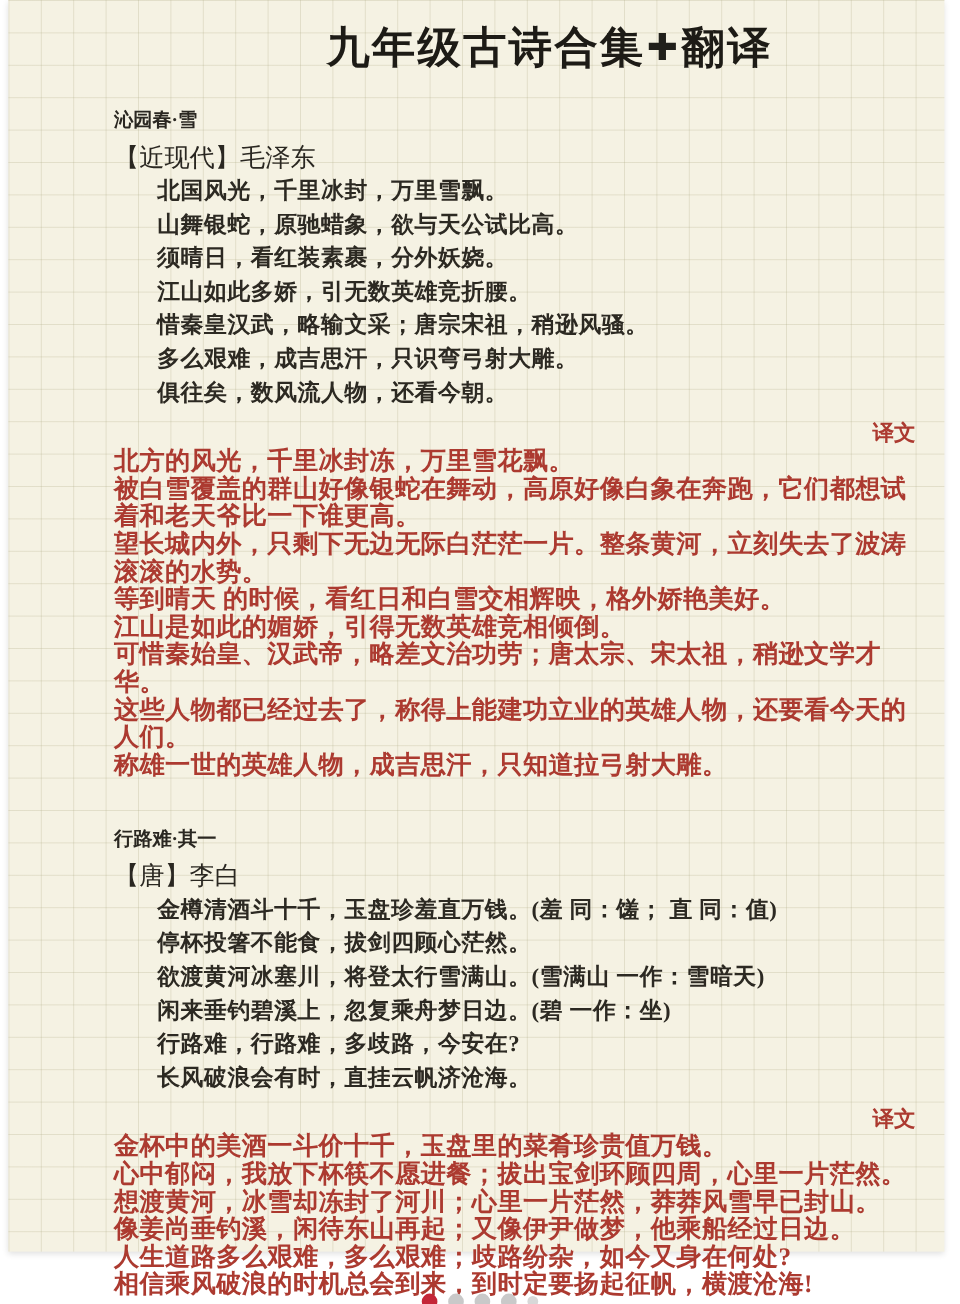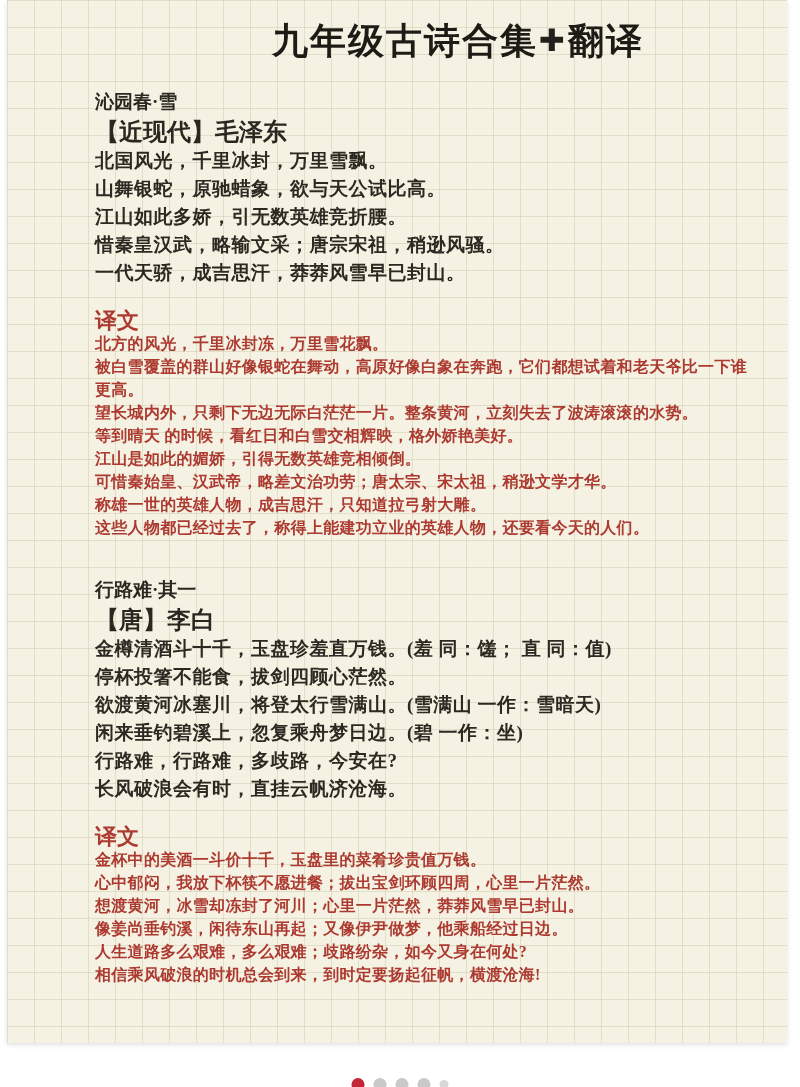--- a/index.html
+++ b/index.html
@@ -45,7 +45,7 @@
   .poem-section + .poem-section{margin-top:36px;}
   .poem-title{
     margin:0;
-    font-size:19px;
+    font-size:16px;
     font-weight:700;
     color:#2a2721;
     line-height:30px;

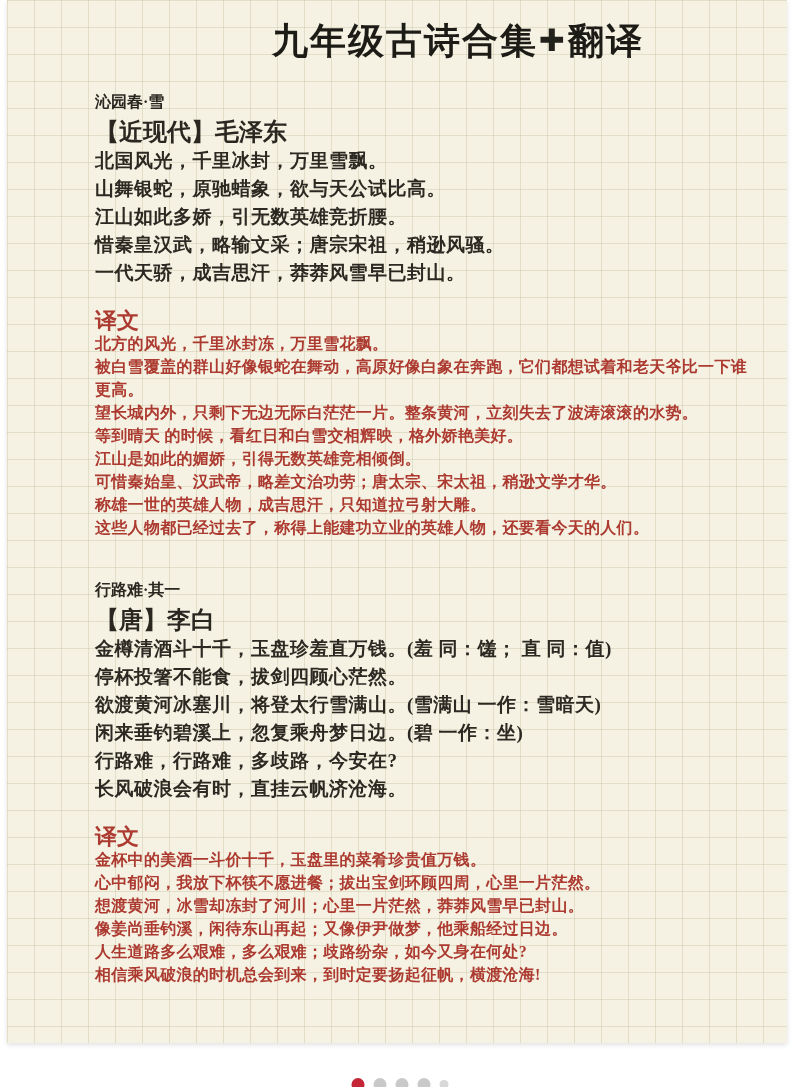--- a/index.html
+++ b/index.html
@@ -51,8 +51,8 @@
     line-height:30px;
   }
   .poem-author{
-    font-size:24px;
-    font-weight:700;
+    font-size:21px;
+    font-weight:400;
     color:#2a2721;
     line-height:30px;
   }

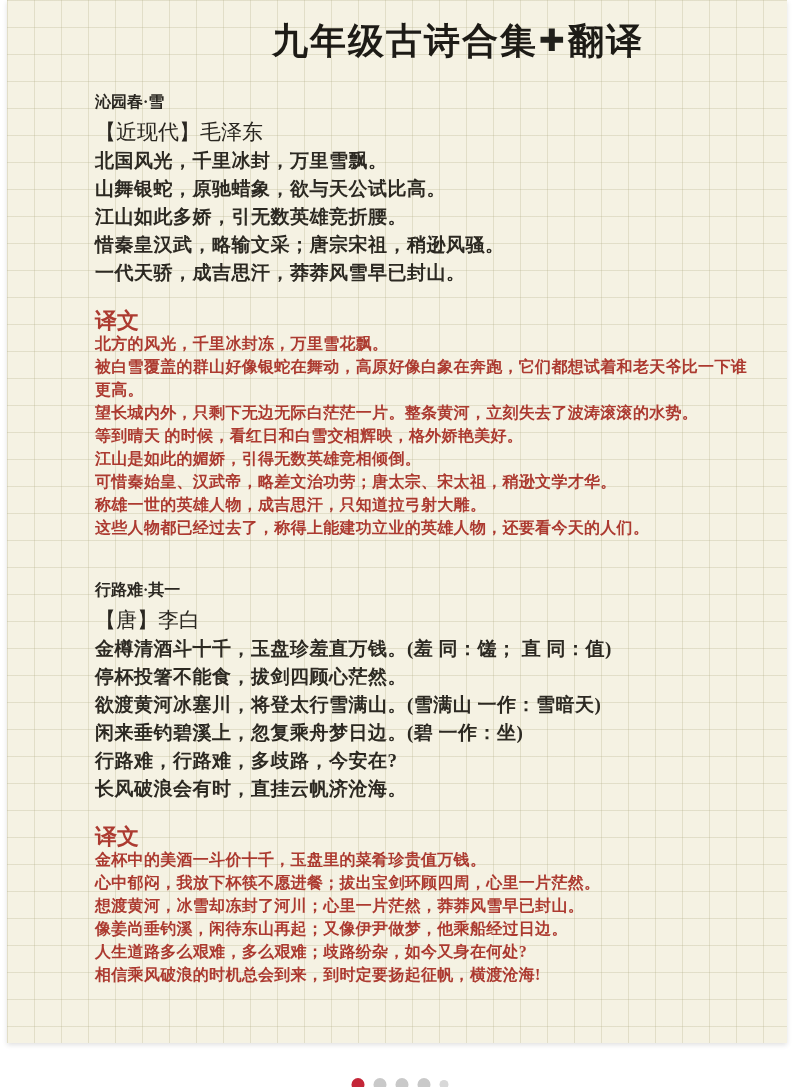--- a/index.html
+++ b/index.html
@@ -62,6 +62,7 @@
     color:#2c2922;
     line-height:28px;
     letter-spacing:0.5px;
+    margin-left:36px;
   }
   .t-label{
     margin-top:22px;

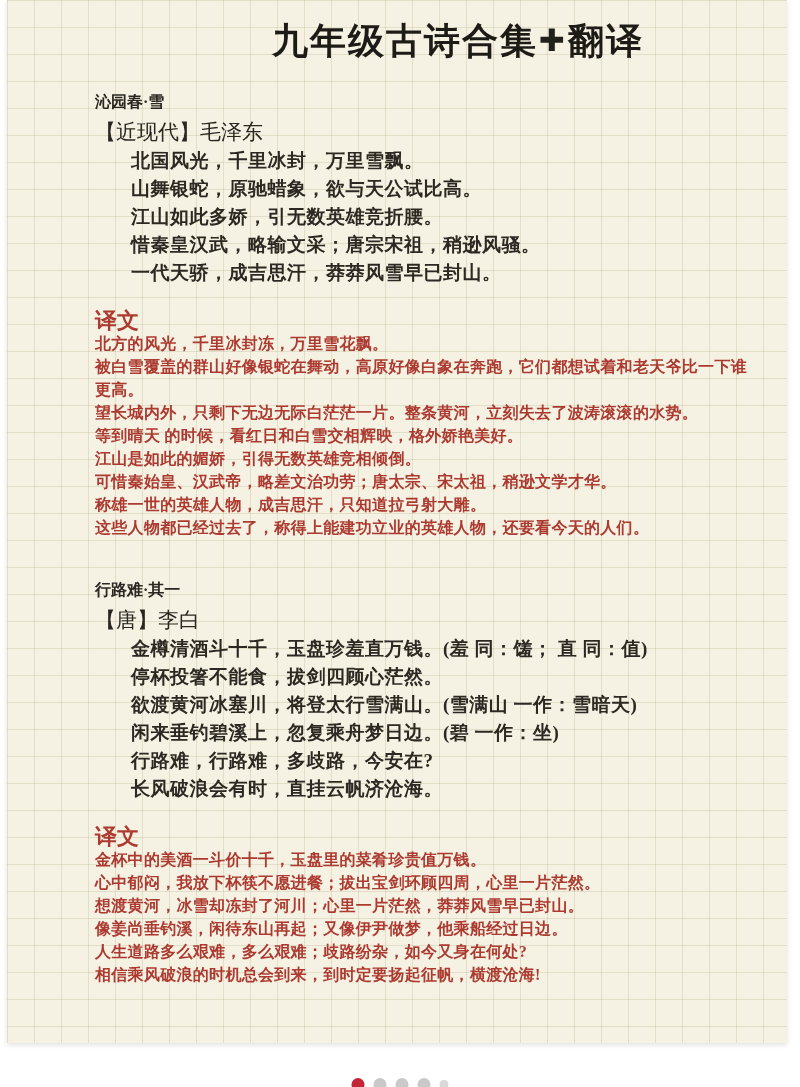--- a/index.html
+++ b/index.html
@@ -107,6 +107,7 @@
         <div class="poem-author">【近现代】毛泽东</div>
         <div class="poem-line">北国风光，千里冰封，万里雪飘。</div>
         <div class="poem-line">山舞银蛇，原驰蜡象，欲与天公试比高。</div>
+        <div class="poem-line">须晴日，看红装素裹，分外妖娆。</div>
         <div class="poem-line">江山如此多娇，引无数英雄竞折腰。</div>
         <div class="poem-line">惜秦皇汉武，略输文采；唐宗宋祖，稍逊风骚。</div>
         <div class="poem-line">一代天骄，成吉思汗，莽莽风雪早已封山。</div>

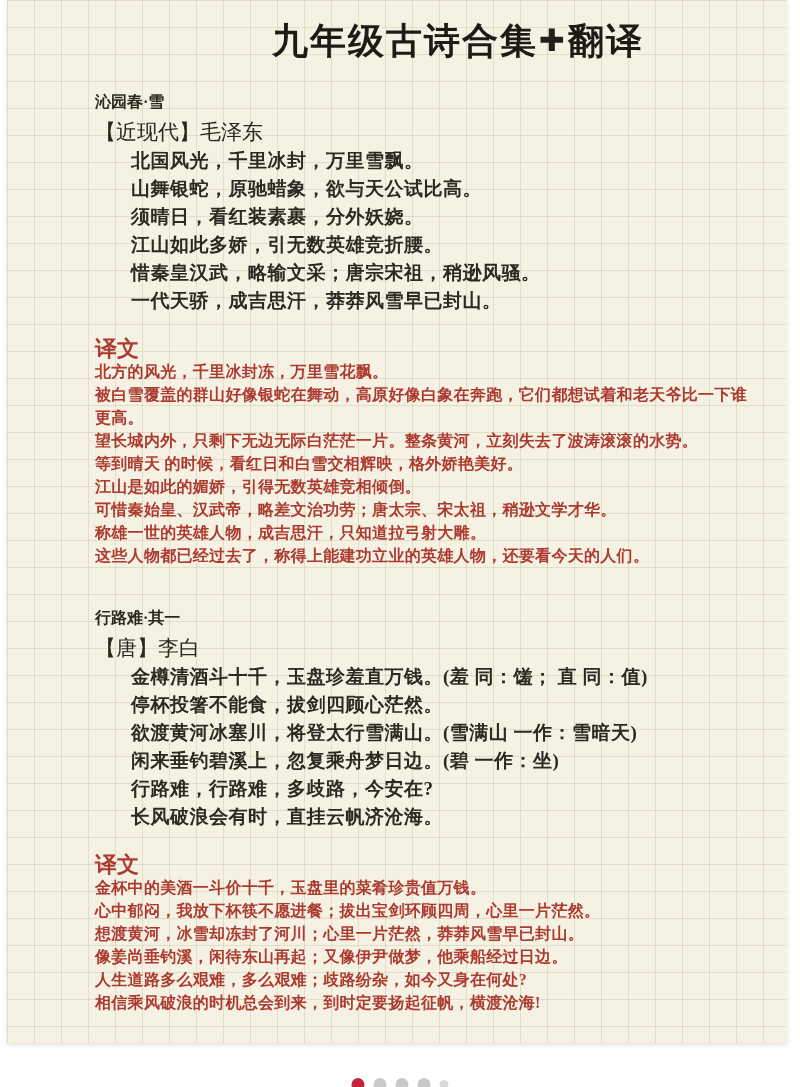--- a/index.html
+++ b/index.html
@@ -110,7 +110,7 @@
         <div class="poem-line">须晴日，看红装素裹，分外妖娆。</div>
         <div class="poem-line">江山如此多娇，引无数英雄竞折腰。</div>
         <div class="poem-line">惜秦皇汉武，略输文采；唐宗宋祖，稍逊风骚。</div>
-        <div class="poem-line">一代天骄，成吉思汗，莽莽风雪早已封山。</div>
+        <div class="poem-line">多么艰难，成吉思汗，只识弯弓射大雕。</div>
         <div class="t-label">译文</div>
         <div class="t-line">北方的风光，千里冰封冻，万里雪花飘。</div>
         <div class="t-line">被白雪覆盖的群山好像银蛇在舞动，高原好像白象在奔跑，它们都想试着和老天爷比一下谁更高。</div>

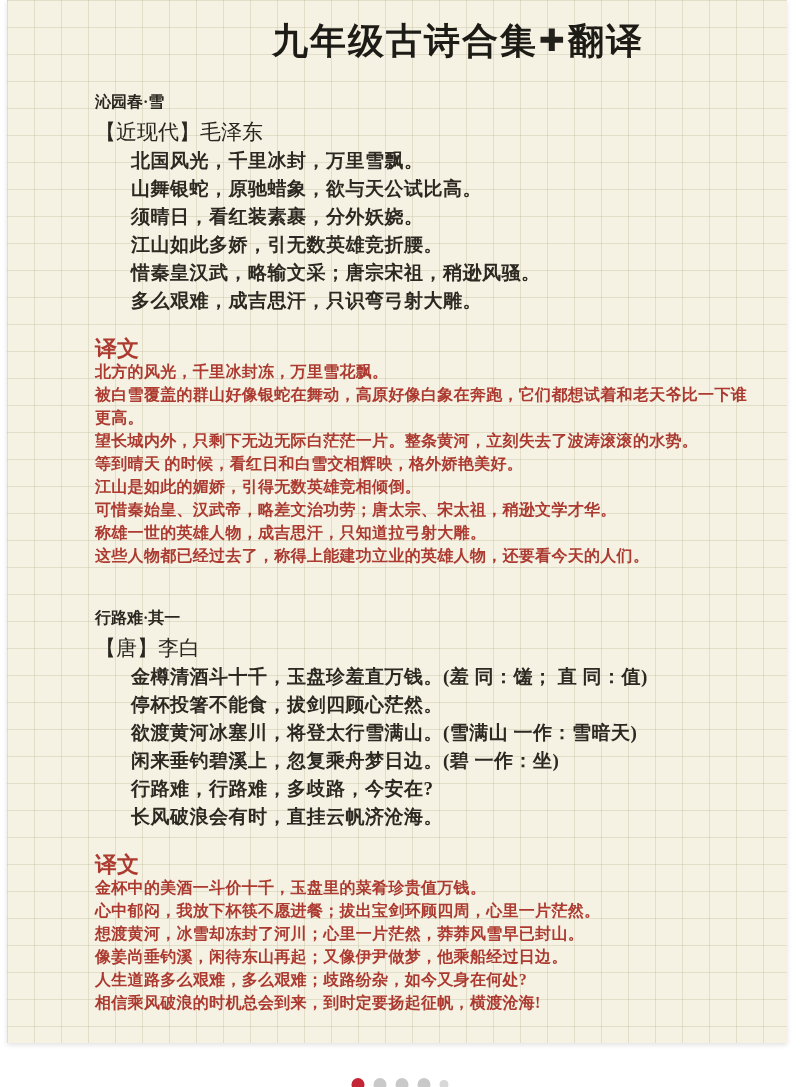--- a/index.html
+++ b/index.html
@@ -111,6 +111,7 @@
         <div class="poem-line">江山如此多娇，引无数英雄竞折腰。</div>
         <div class="poem-line">惜秦皇汉武，略输文采；唐宗宋祖，稍逊风骚。</div>
         <div class="poem-line">多么艰难，成吉思汗，只识弯弓射大雕。</div>
+        <div class="poem-line">俱往矣，数风流人物，还看今朝。</div>
         <div class="t-label">译文</div>
         <div class="t-line">北方的风光，千里冰封冻，万里雪花飘。</div>
         <div class="t-line">被白雪覆盖的群山好像银蛇在舞动，高原好像白象在奔跑，它们都想试着和老天爷比一下谁更高。</div>

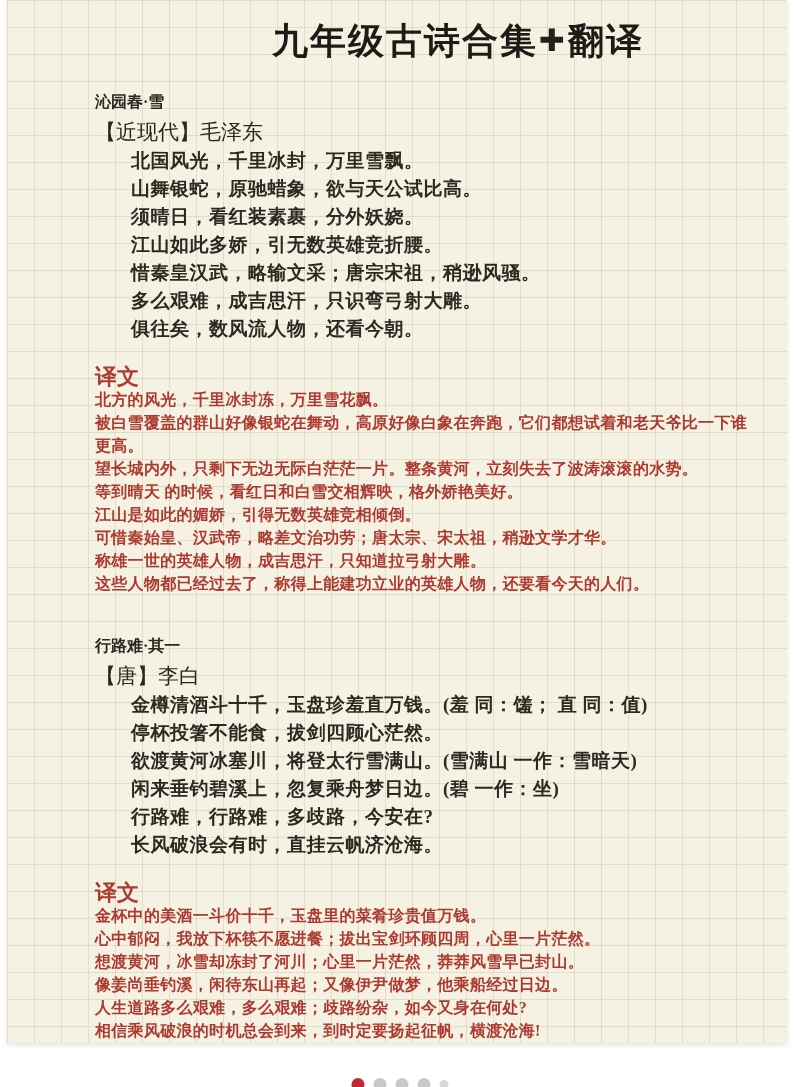--- a/index.html
+++ b/index.html
@@ -65,11 +65,12 @@
     margin-left:36px;
   }
   .t-label{
-    margin-top:22px;
-    font-size:22px;
+    margin-top:8px;
+    font-size:18px;
     font-weight:700;
     color:#ac3a30;
     line-height:23px;
+    text-align:right;
   }
   .t-line{
     font-size:16px;

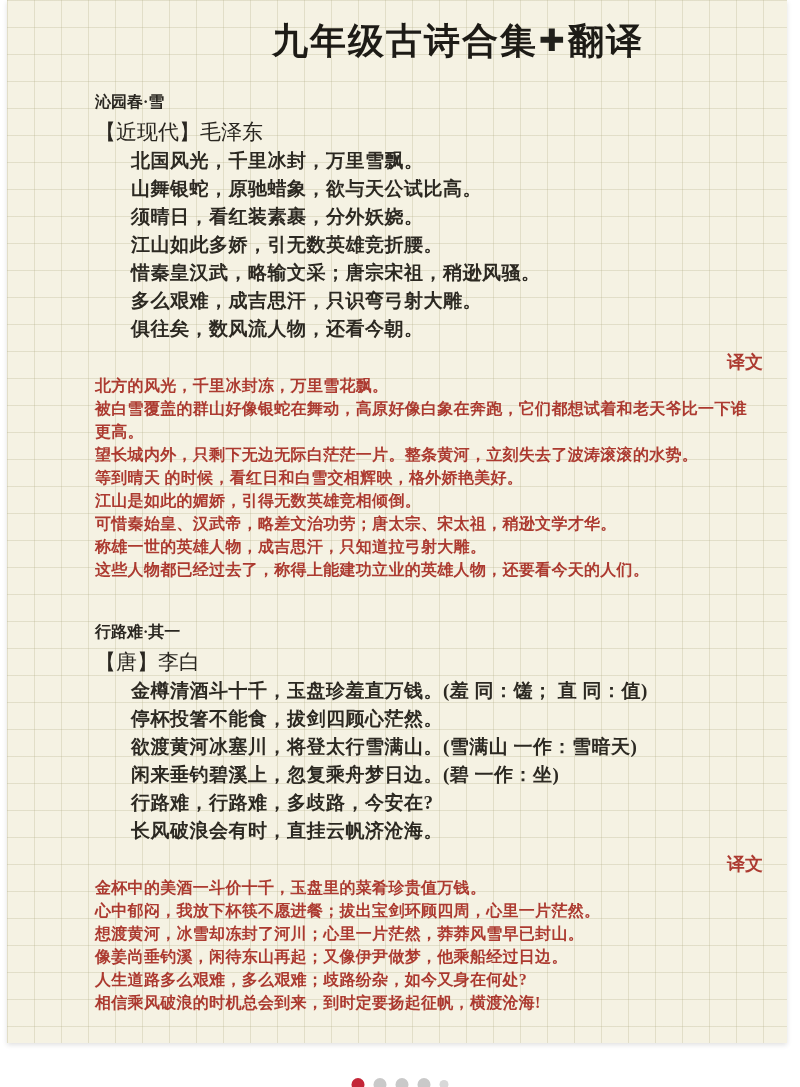--- a/index.html
+++ b/index.html
@@ -73,7 +73,7 @@
     text-align:right;
   }
   .t-line{
-    font-size:16px;
+    font-size:21px;
     font-weight:700;
     color:#ac3a30;
     line-height:23px;

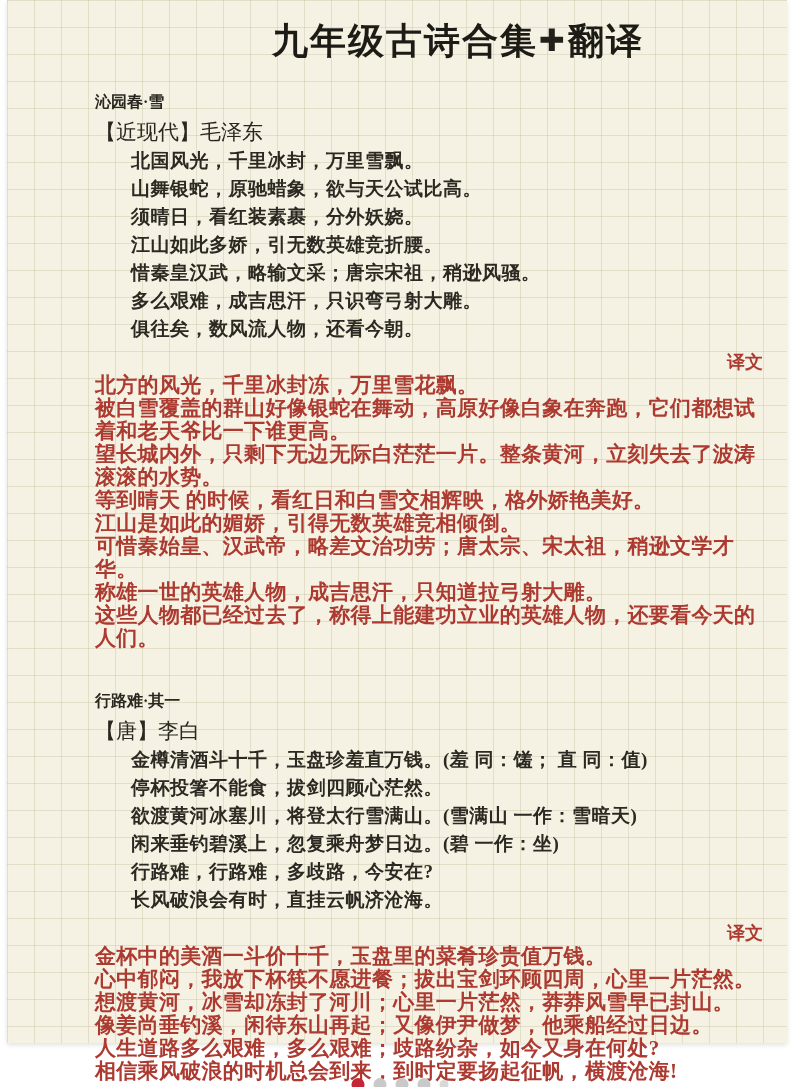--- a/index.html
+++ b/index.html
@@ -120,8 +120,8 @@
         <div class="t-line">等到晴天 的时候，看红日和白雪交相辉映，格外娇艳美好。</div>
         <div class="t-line">江山是如此的媚娇，引得无数英雄竞相倾倒。</div>
         <div class="t-line">可惜秦始皇、汉武帝，略差文治功劳；唐太宗、宋太祖，稍逊文学才华。</div>
+        <div class="t-line">这些人物都已经过去了，称得上能建功立业的英雄人物，还要看今天的人们。</div>
         <div class="t-line">称雄一世的英雄人物，成吉思汗，只知道拉弓射大雕。</div>
-        <div class="t-line">这些人物都已经过去了，称得上能建功立业的英雄人物，还要看今天的人们。</div>
       </section>
       <section class="poem-section">
         <h2 class="poem-title">行路难·其一</h2>

